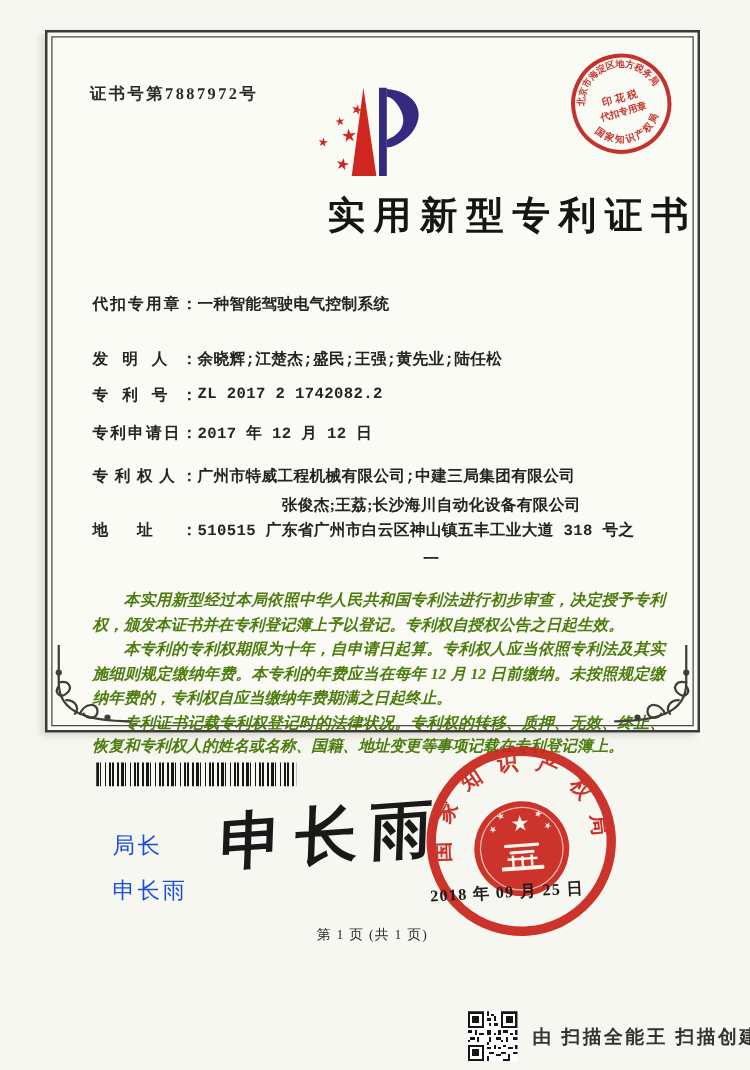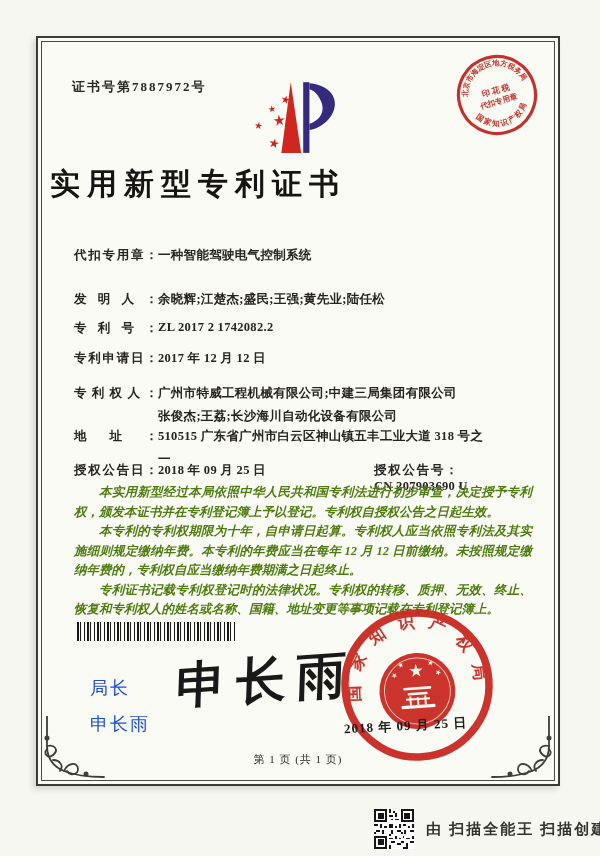--- a/index.html
+++ b/index.html
@@ -13,7 +13,7 @@
   .page { position:absolute; inset:0; background:#f7f7f1; }
   
   .cert {
-    position:absolute; left:36px; top:36px; width:524px; height:750px;
+    position:absolute; left:36px; top:24px; width:524px; height:562px;
     background:#fbfbf5;
     border:2px solid #3a3a36;
     box-shadow:-3px 3px 6px rgba(60,60,50,.18);

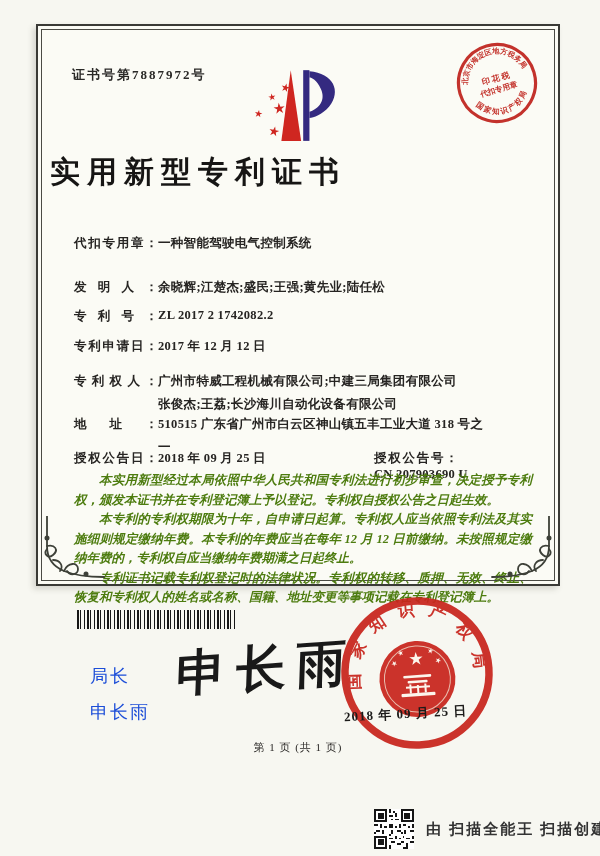--- a/index.html
+++ b/index.html
@@ -29,7 +29,7 @@
   .logo { position:absolute; left:212px; top:40px; width:96px; height:78px; }
   .title {
     position:absolute; left:0; top:126px; width:100%;
-    text-align:left; font-size:30px; font-weight:700; letter-spacing:7px; color:#161514;padding-left:12px;
+    text-align:right; font-size:30px; font-weight:700; letter-spacing:7px; color:#161514;padding-left:12px;
   }
   .row { position:absolute; left:36px; right:26px; font-size:12.5px; font-weight:600; color:#262422; letter-spacing:.3px; }
   .lbl { display:inline-block; width:84px; text-align:justify; text-align-last:justify; vertical-align:top; }

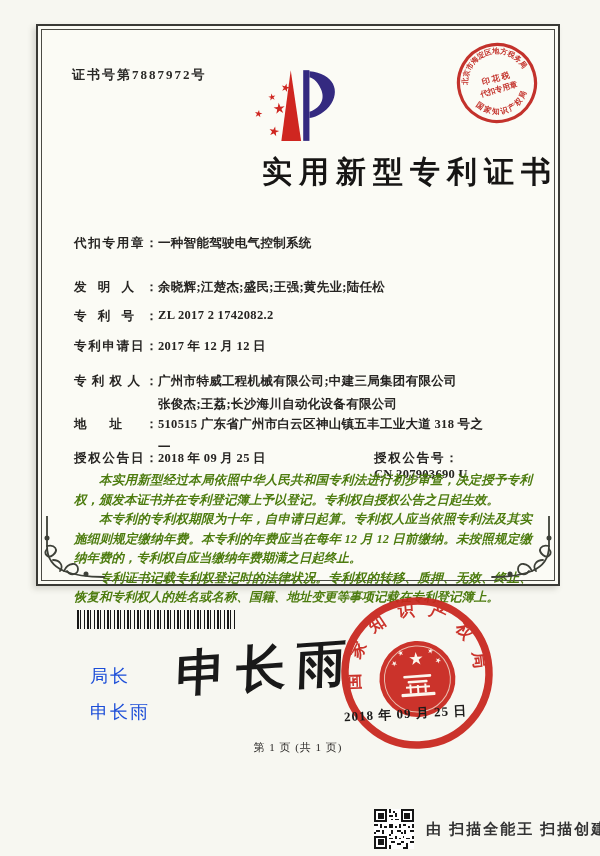--- a/index.html
+++ b/index.html
@@ -33,7 +33,7 @@
   }
   .row { position:absolute; left:36px; right:26px; font-size:12.5px; font-weight:600; color:#262422; letter-spacing:.3px; }
   .lbl { display:inline-block; width:84px; text-align:justify; text-align-last:justify; vertical-align:top; }
-  .val { display:inline-block; vertical-align:top; }
+  .val { display:inline-block; vertical-align:top;font-family:Liberation Mono, monospace; }
   .cont { display:block; padding-left:84px; margin-top:6px; }
   .grant2 { position:absolute; left:300px; top:0; }
   .body-text {

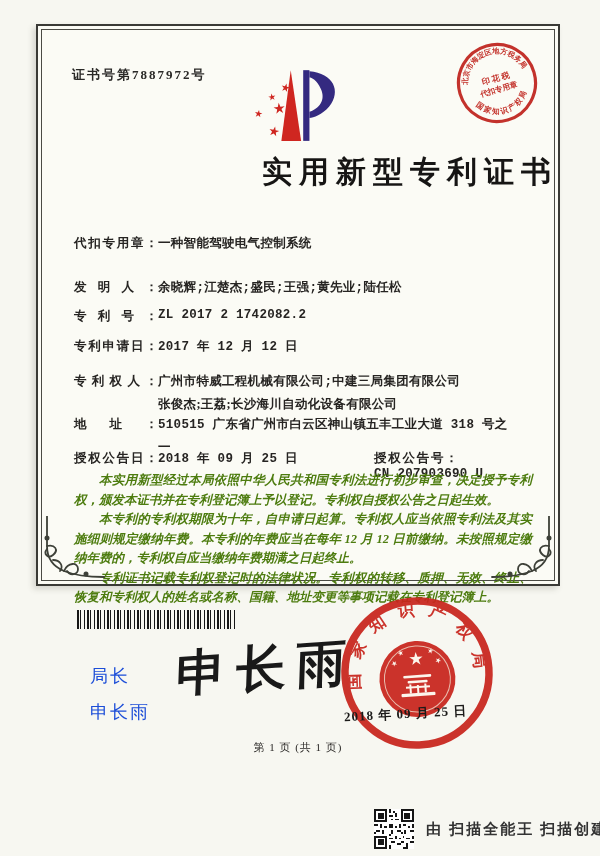--- a/index.html
+++ b/index.html
@@ -34,7 +34,7 @@
   .row { position:absolute; left:36px; right:26px; font-size:12.5px; font-weight:600; color:#262422; letter-spacing:.3px; }
   .lbl { display:inline-block; width:84px; text-align:justify; text-align-last:justify; vertical-align:top; }
   .val { display:inline-block; vertical-align:top;font-family:Liberation Mono, monospace; }
-  .cont { display:block; padding-left:84px; margin-top:6px; }
+  .cont { display:block; padding-left:84px; margin-top:6px;text-align:center; }
   .grant2 { position:absolute; left:300px; top:0; }
   .body-text {
     position:absolute; left:36px; right:26px; top:445px;

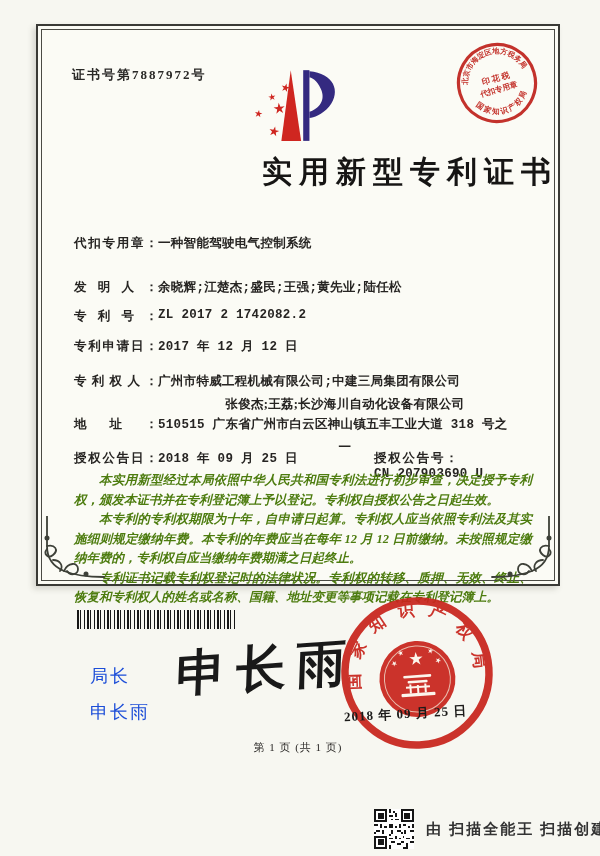--- a/index.html
+++ b/index.html
@@ -152,14 +152,6 @@
       <span class="cont">一</span>
     </div>
 
-    <div class="row" style="top:424px">
-      <span>
-        <span class="lbl">授权公告日：</span><span class="val">2018 年 09 月 25 日</span>
-      </span>
-      <span class="grant2">
-        <span class="lbl">授权公告号：</span><span class="val">CN 207903690 U</span>
-      </span>
-    </div>
 
     <div class="body-text">
       <p>本实用新型经过本局依照中华人民共和国专利法进行初步审查，决定授予专利权，颁发本证书并在专利登记簿上予以登记。专利权自授权公告之日起生效。</p>

